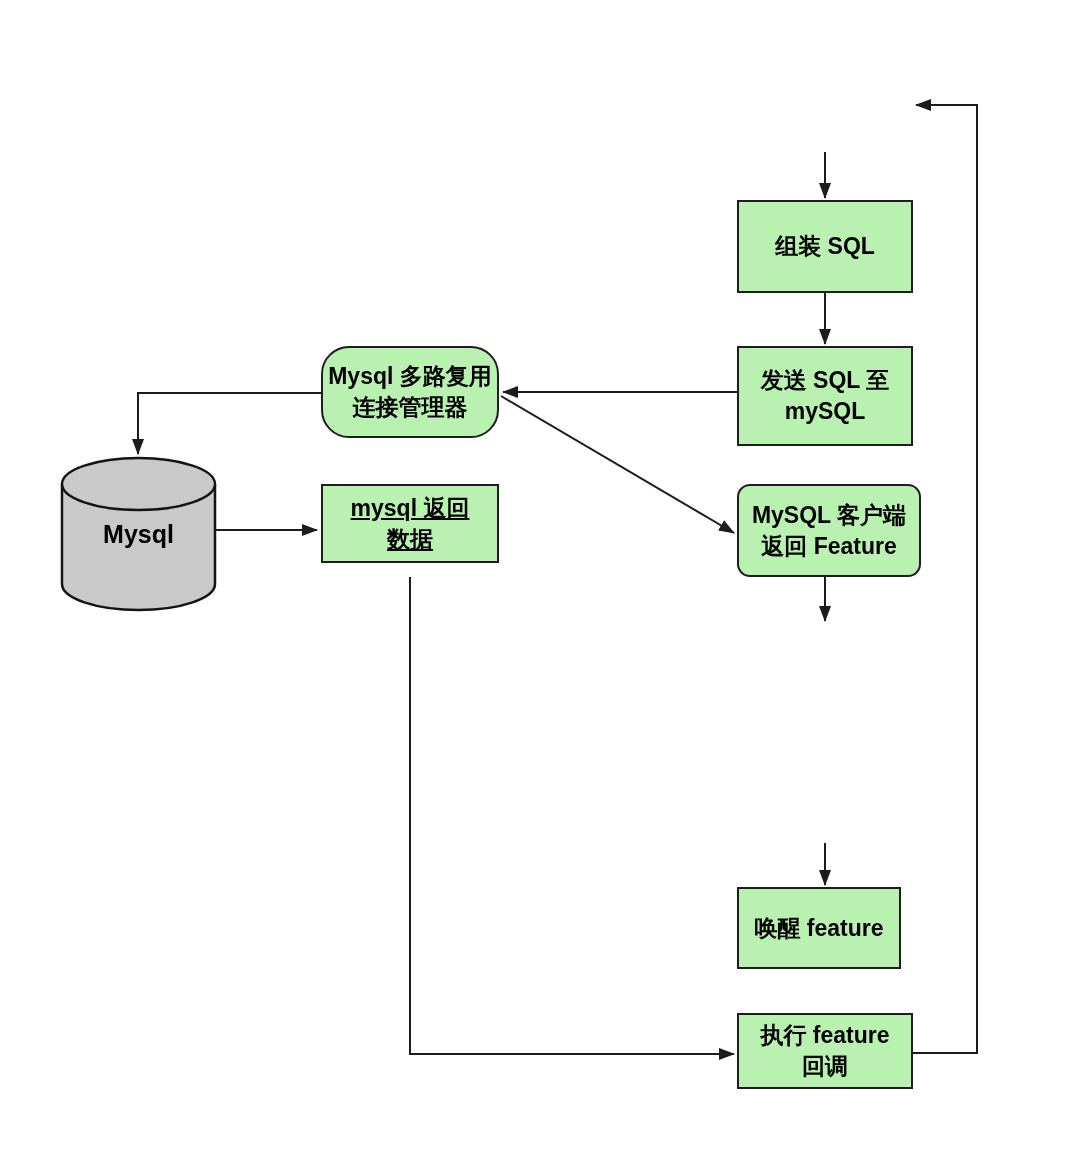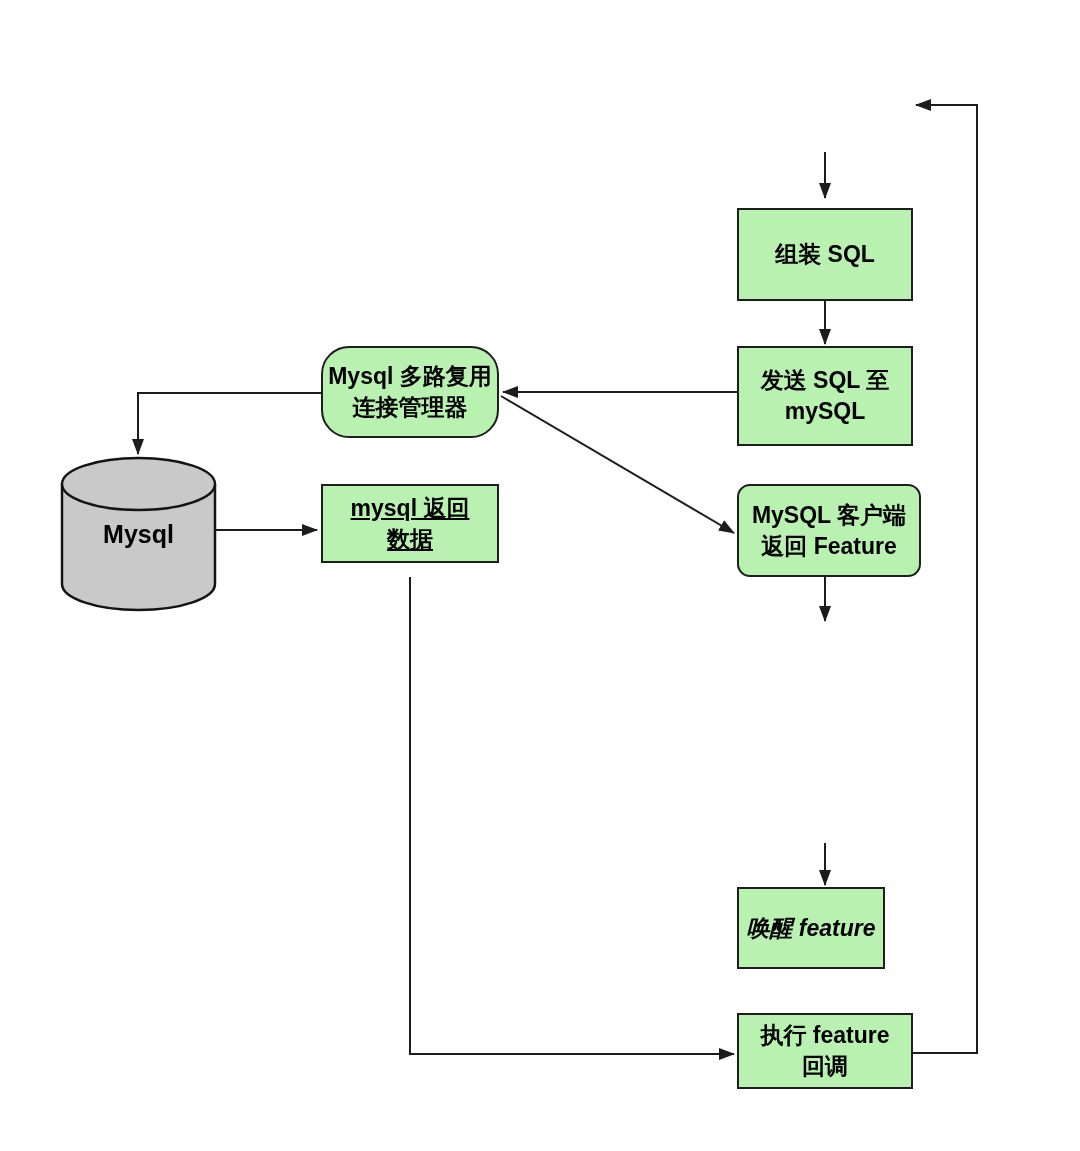--- a/index.html
+++ b/index.html
@@ -41,7 +41,7 @@
     color:#000;font-size:25px;font-weight:600;
   }
   #n-http    {left:737px;top:58px;  width:176px;height:94px;}
-  #n-assemble{left:737px;top:200px; width:176px;height:93px;margin-top:8px;}
+  #n-assemble{left:737px;top:200px; width:176px;height:93px;}
   #n-send    {left:737px;top:346px; width:176px;height:100px;}
   #n-client  {left:737px;top:484px; width:184px;height:93px;border-radius:13px;}
   #n-addcb   {left:737px;top:623px; width:176px;height:94px;}

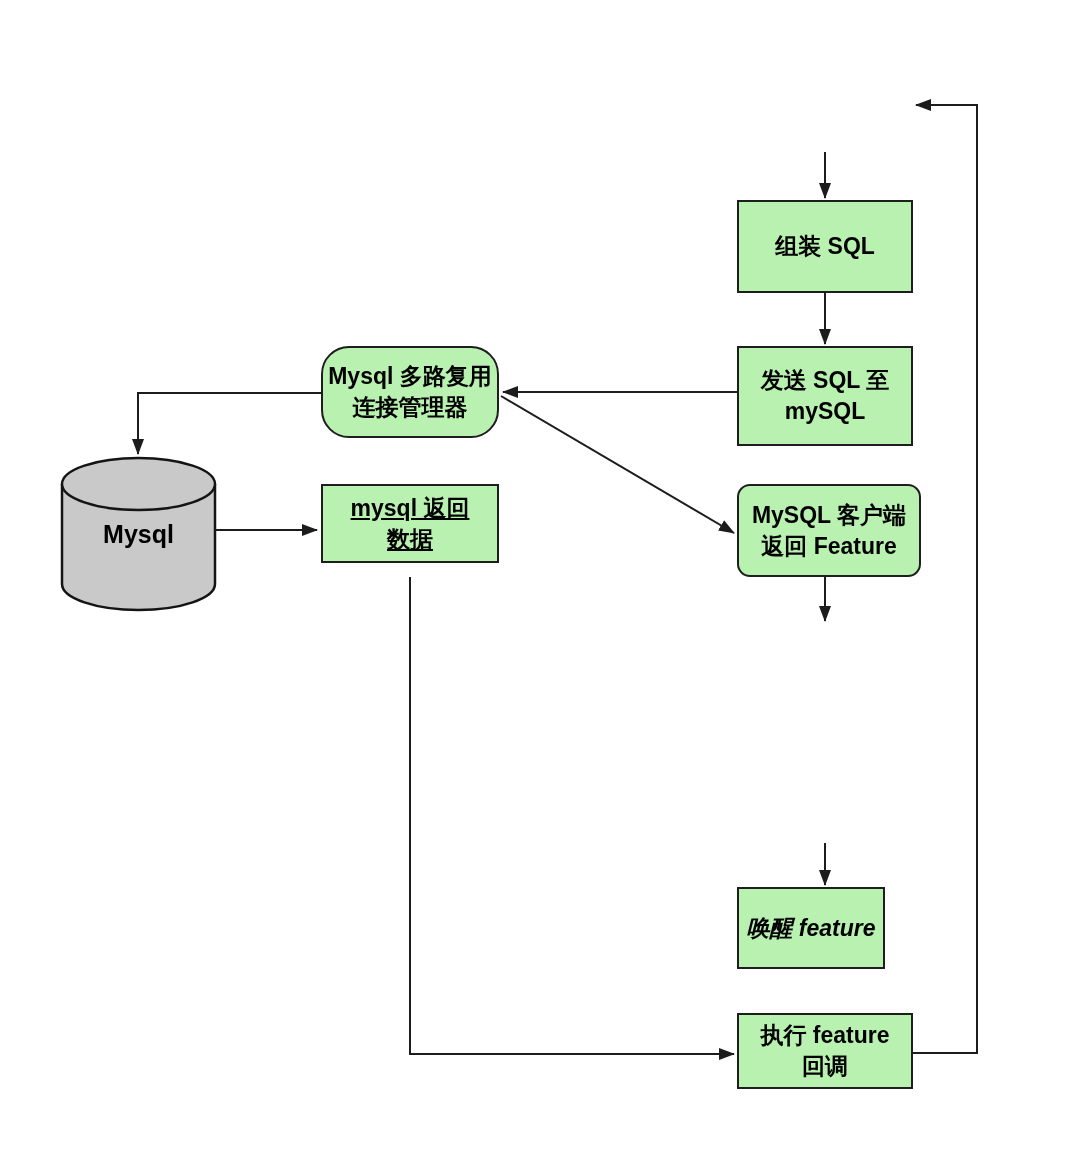--- a/index.html
+++ b/index.html
@@ -46,7 +46,7 @@
   #n-client  {left:737px;top:484px; width:184px;height:93px;border-radius:13px;}
   #n-addcb   {left:737px;top:623px; width:176px;height:94px;}
   #n-tomcat  {left:737px;top:751px; width:176px;height:92px;line-height:30px;}
-  #n-wake    {left:737px;top:887px; width:148px;height:82px;font-style:italic;}
+  #n-wake    {left:737px;top:887px; width:164px;height:82px;}
   #n-exec    {left:737px;top:1013px;width:176px;height:76px;}
   #n-mux     {left:321px;top:346px; width:178px;height:92px;border-radius:28px;}
   #n-retdata {left:321px;top:484px; width:178px;height:79px;text-decoration:underline;}

